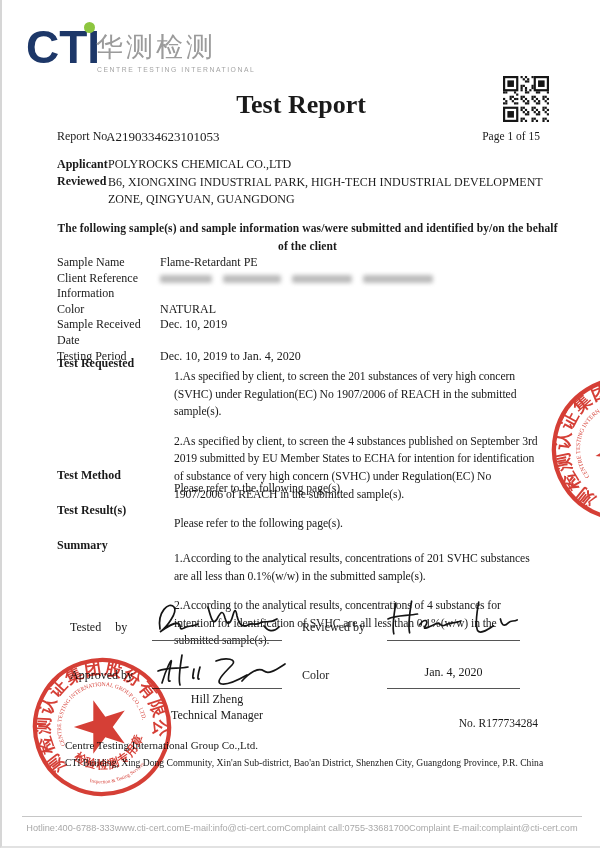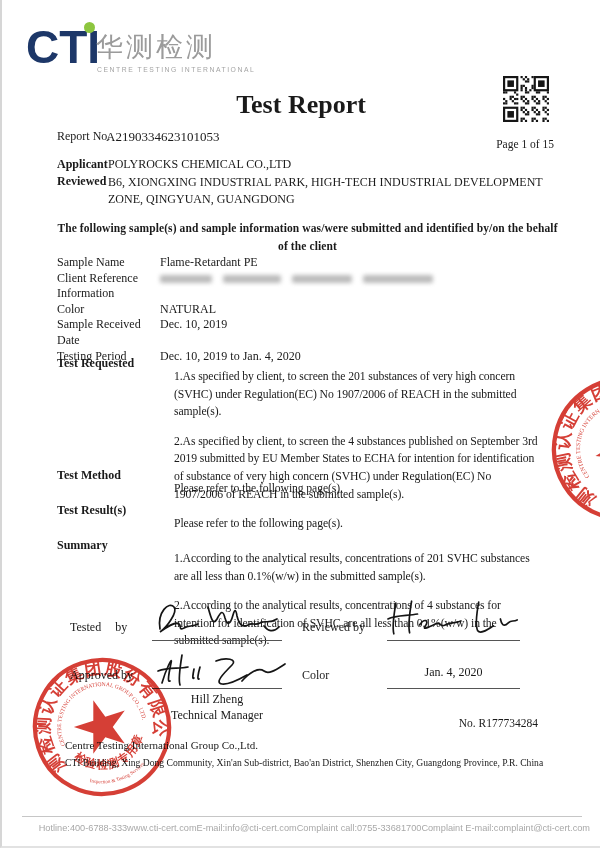--- a/index.html
+++ b/index.html
@@ -28,7 +28,7 @@
   #qr { left:501px; top:76px; width:46px; height:46px; }
   #report-row { left:55px; top:129px; font-size:12px; }
   #report-no { left:104px; top:129px; font-size:13px; }
-  #page-indicator { right:46px; top:130px; font-size:11.5px;margin-top:8px; }
+  #page-indicator { right:60px; top:130px; font-size:11.5px; }
 
   
   .lbl { font-weight:bold; font-size:12px; }

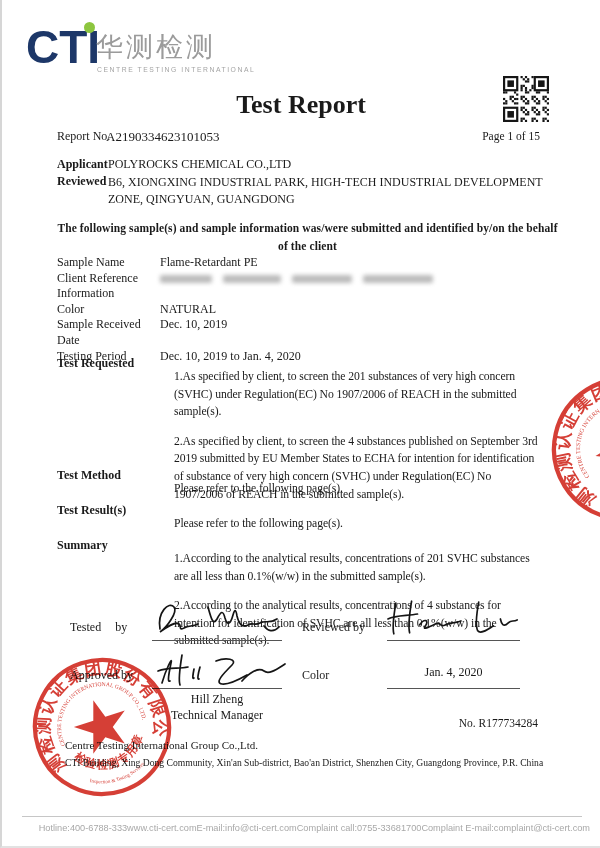--- a/index.html
+++ b/index.html
@@ -80,7 +80,7 @@
   #company-address { left:63px; top:757px; font-size:9.6px; white-space:nowrap; }
   #footer-divider { left:20px; top:816px; width:560px; border-top:1.4px solid #c6c6c6; }
   #footer-contacts { left:12px; top:823px; width:576px; display:flex;
-    justify-content:flex-end; font-family:"Liberation Sans",sans-serif;
+    justify-content:center; font-family:"Liberation Sans",sans-serif;
     font-size:9.2px; color:#a8a8a8; }
 
   

